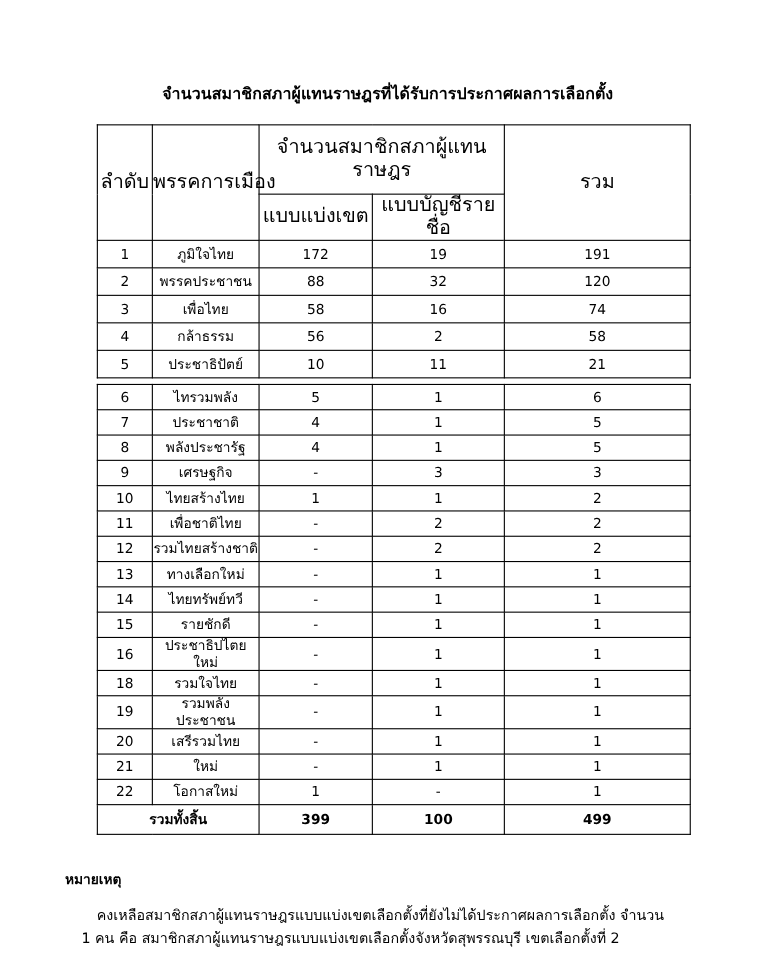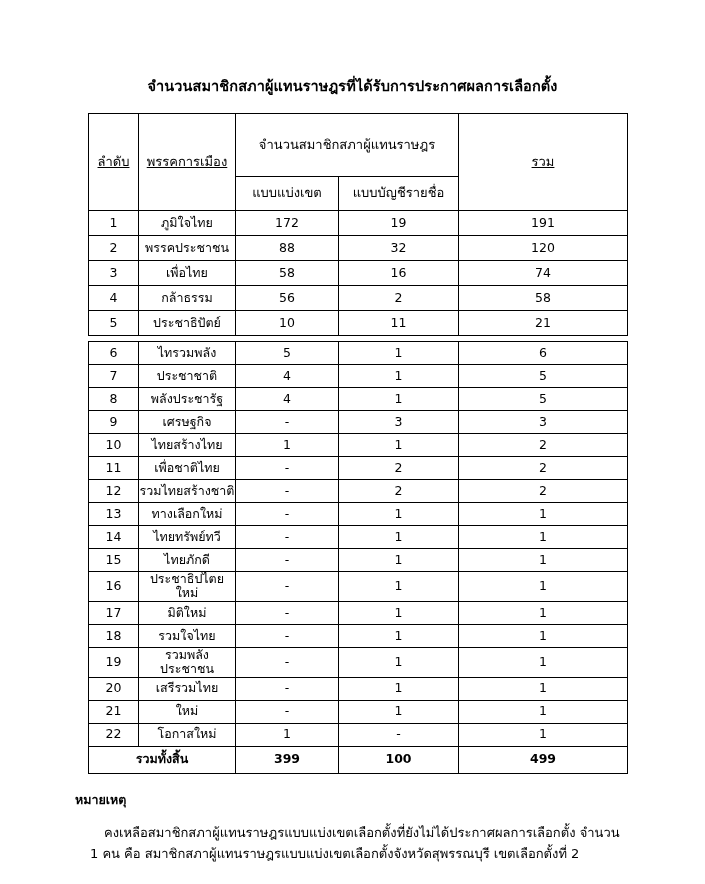--- a/index.html
+++ b/index.html
@@ -70,7 +70,7 @@
 
   th.hdr {
     font-weight: bold;
-    font-size: 13px;
+    font-size: 18px;
   }
   th.hdr-tall   { height: 95px; text-decoration: underline; }
   th.hdr-top    { height: 62px; vertical-align: top; padding-top: 9px; }

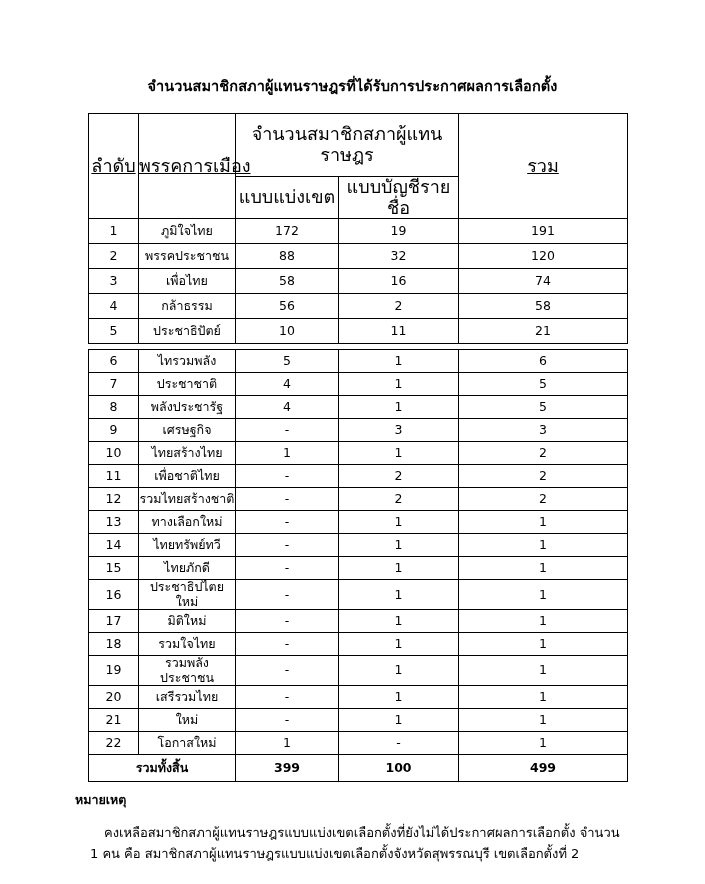--- a/index.html
+++ b/index.html
@@ -72,7 +72,7 @@
     font-weight: bold;
     font-size: 18px;
   }
-  th.hdr-tall   { height: 95px; text-decoration: underline; }
+  th.hdr-tall   { height: 95px; }
   th.hdr-top    { height: 62px; vertical-align: top; padding-top: 9px; }
   th.hdr-sub    { height: 33px; }
   th.hdr-total  { vertical-align: middle; padding-top: 34px; margin-left: 20px; }

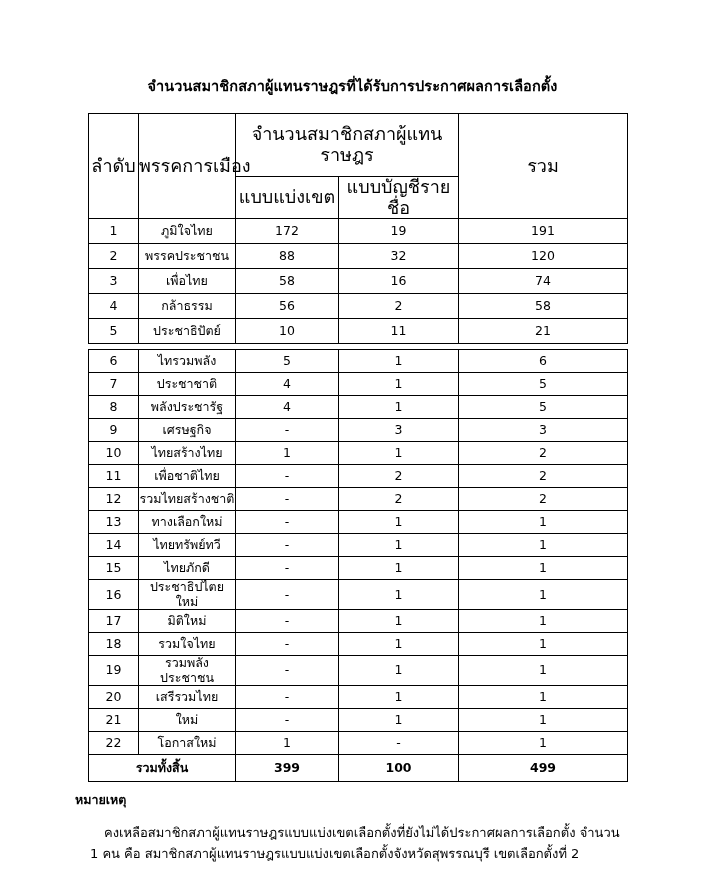--- a/index.html
+++ b/index.html
@@ -262,7 +262,7 @@
           </tr>
           <tr class="rowB">
             <td class="num">15</td>
-            <td class="party">ไทยภักดี</td>
+            <td class="party">รายชักดี</td>
             <td class="num">-</td>
             <td class="num">1</td>
             <td class="num">1</td>

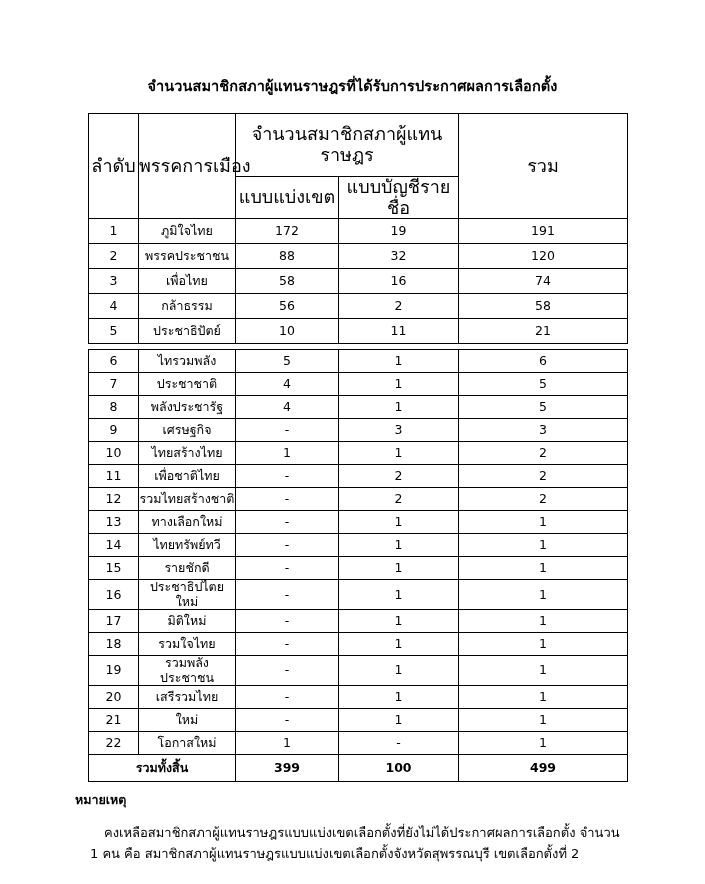--- a/index.html
+++ b/index.html
@@ -275,13 +275,6 @@
             <td class="num">1</td>
           </tr>
           <tr class="rowB">
-            <td class="num">17</td>
-            <td class="party">มิติใหม่</td>
-            <td class="num">-</td>
-            <td class="num">1</td>
-            <td class="num">1</td>
-          </tr>
-          <tr class="rowB">
             <td class="num">18</td>
             <td class="party">รวมใจไทย</td>
             <td class="num">-</td>

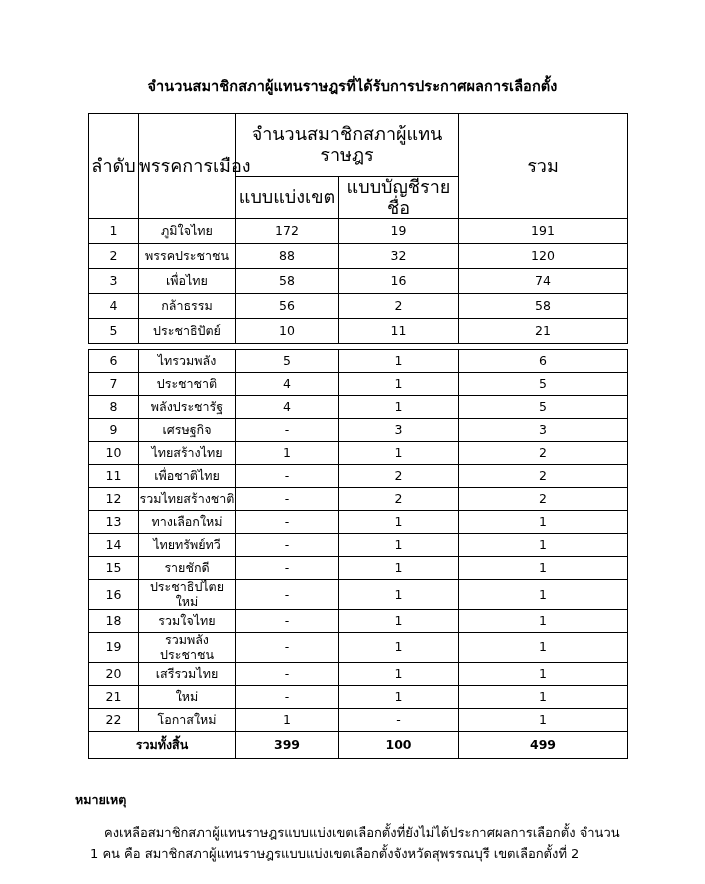--- a/index.html
+++ b/index.html
@@ -101,7 +101,7 @@
   
   .note-block {
     position: absolute;
-    left: 75px;
+    left: 59px;
     top: 792px;
     width: 560px;
   }

